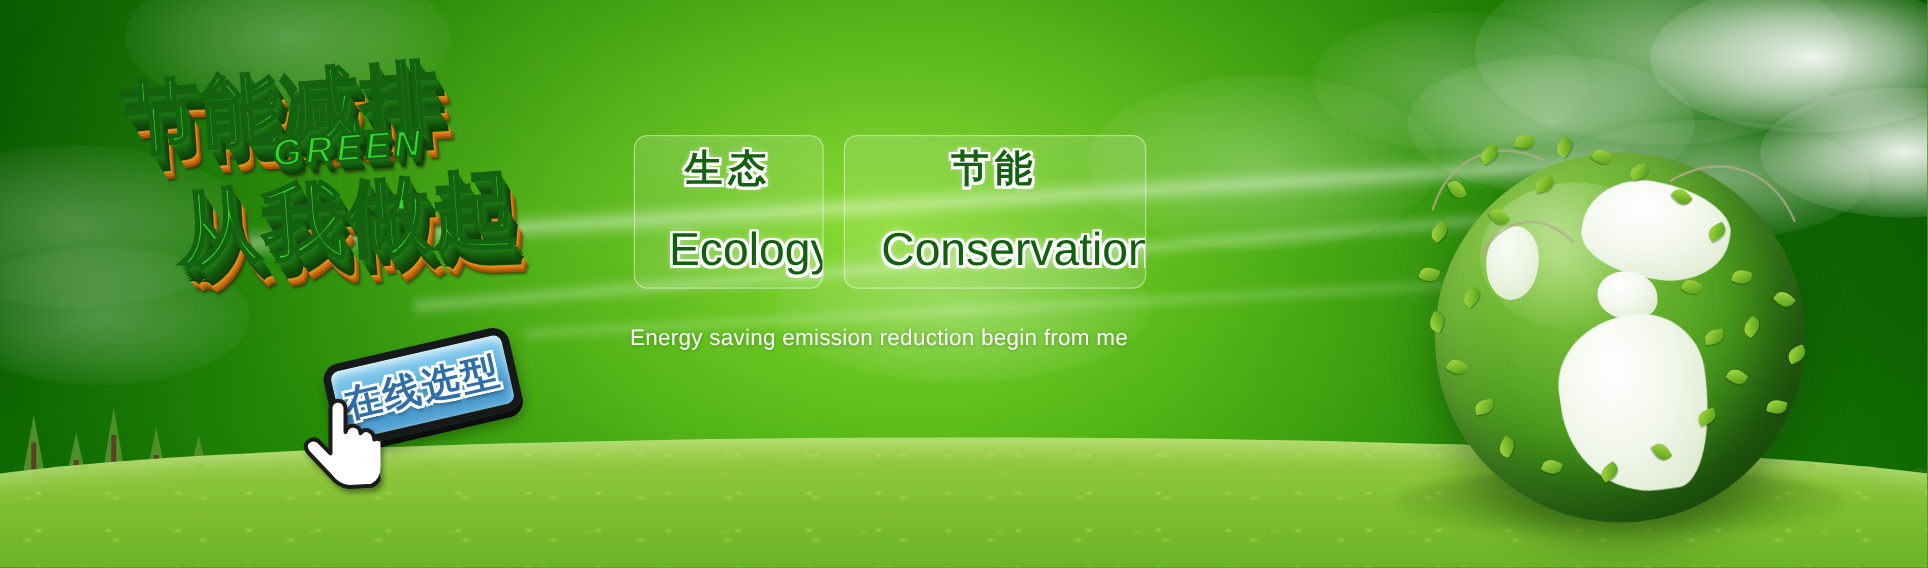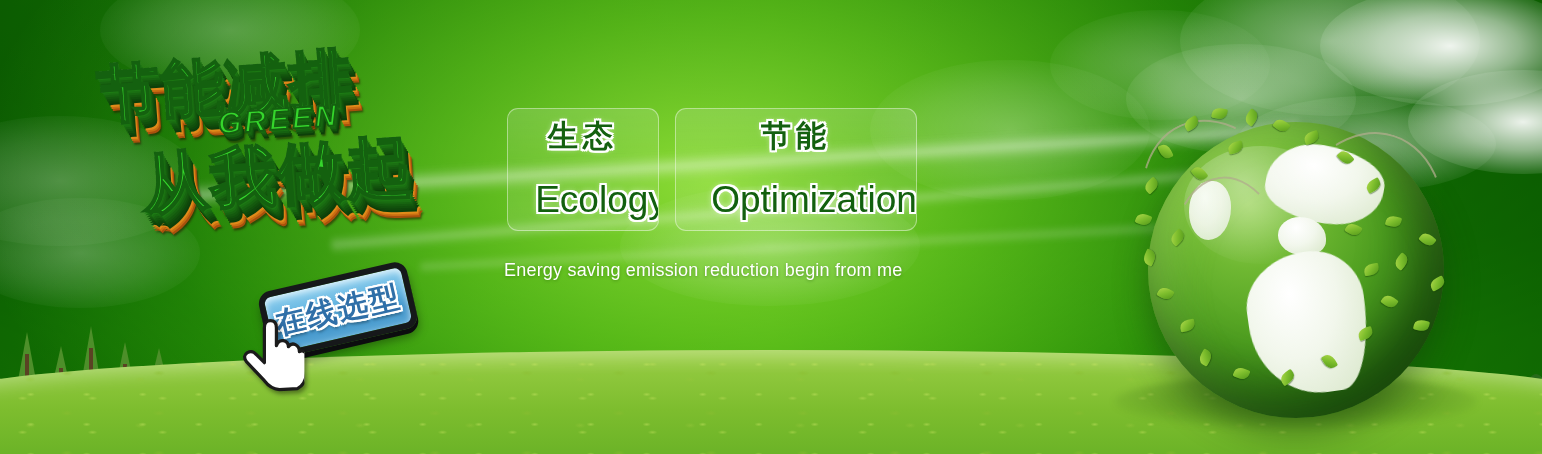--- a/index.html
+++ b/index.html
@@ -455,7 +455,7 @@
     </div>
     <div class="card" id="card-1">
       <div class="card-cn">节能</div>
-      <div class="card-en">Optimization</div>
+      <div class="card-en">Conservation</div>
     </div>
   </div>
 

